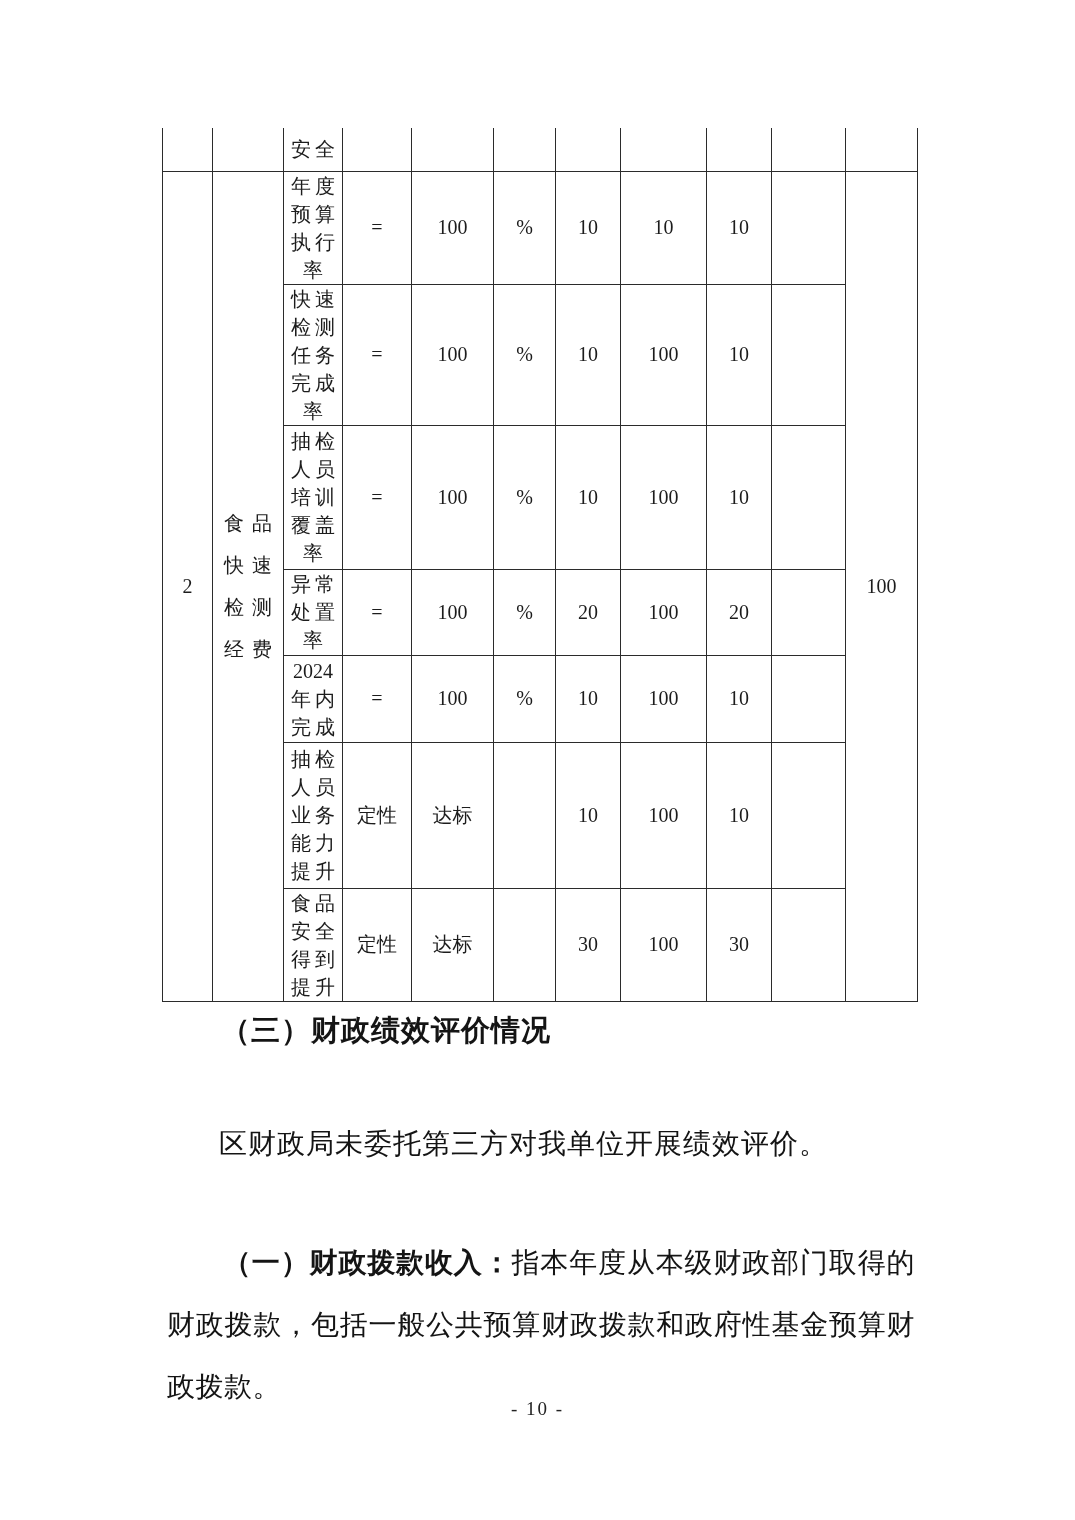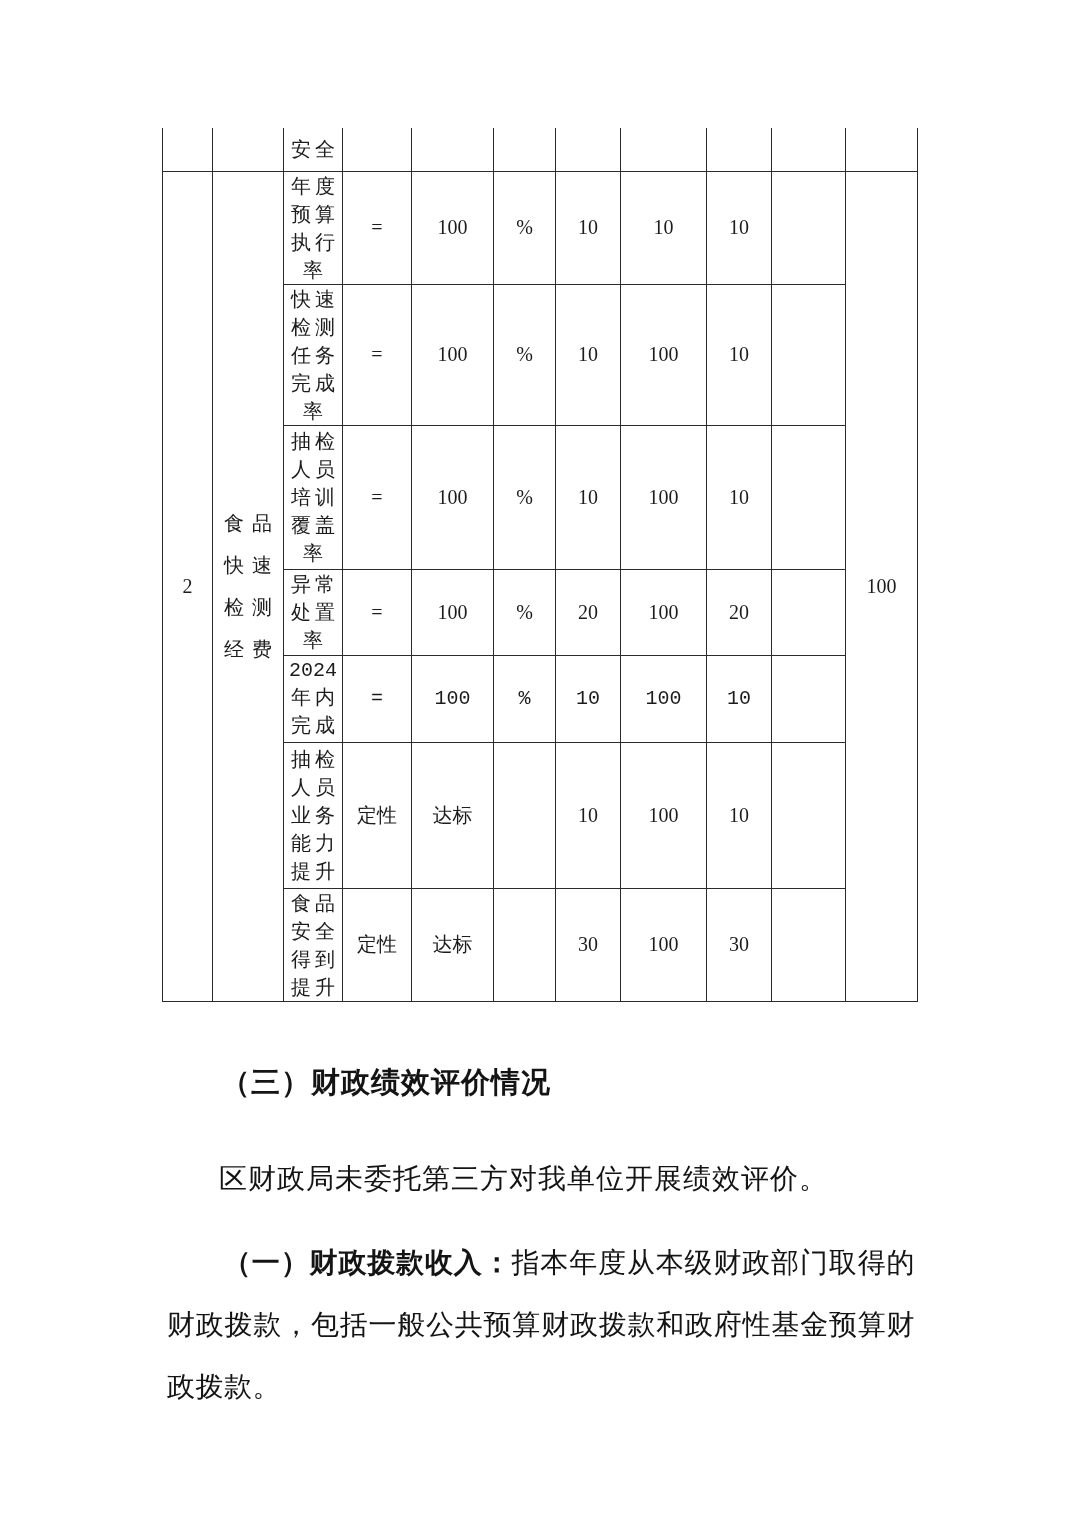--- a/index.html
+++ b/index.html
@@ -198,7 +198,7 @@
           <td>20</td>
           <td></td>
         </tr>
-        <tr style="height: 87px; font-family: Liberation Mono, monospace;">
+        <tr style="height: 87px;">
           <td class="ind">
             <div class="ind-line">2024</div>
             <div class="ind-line spread">

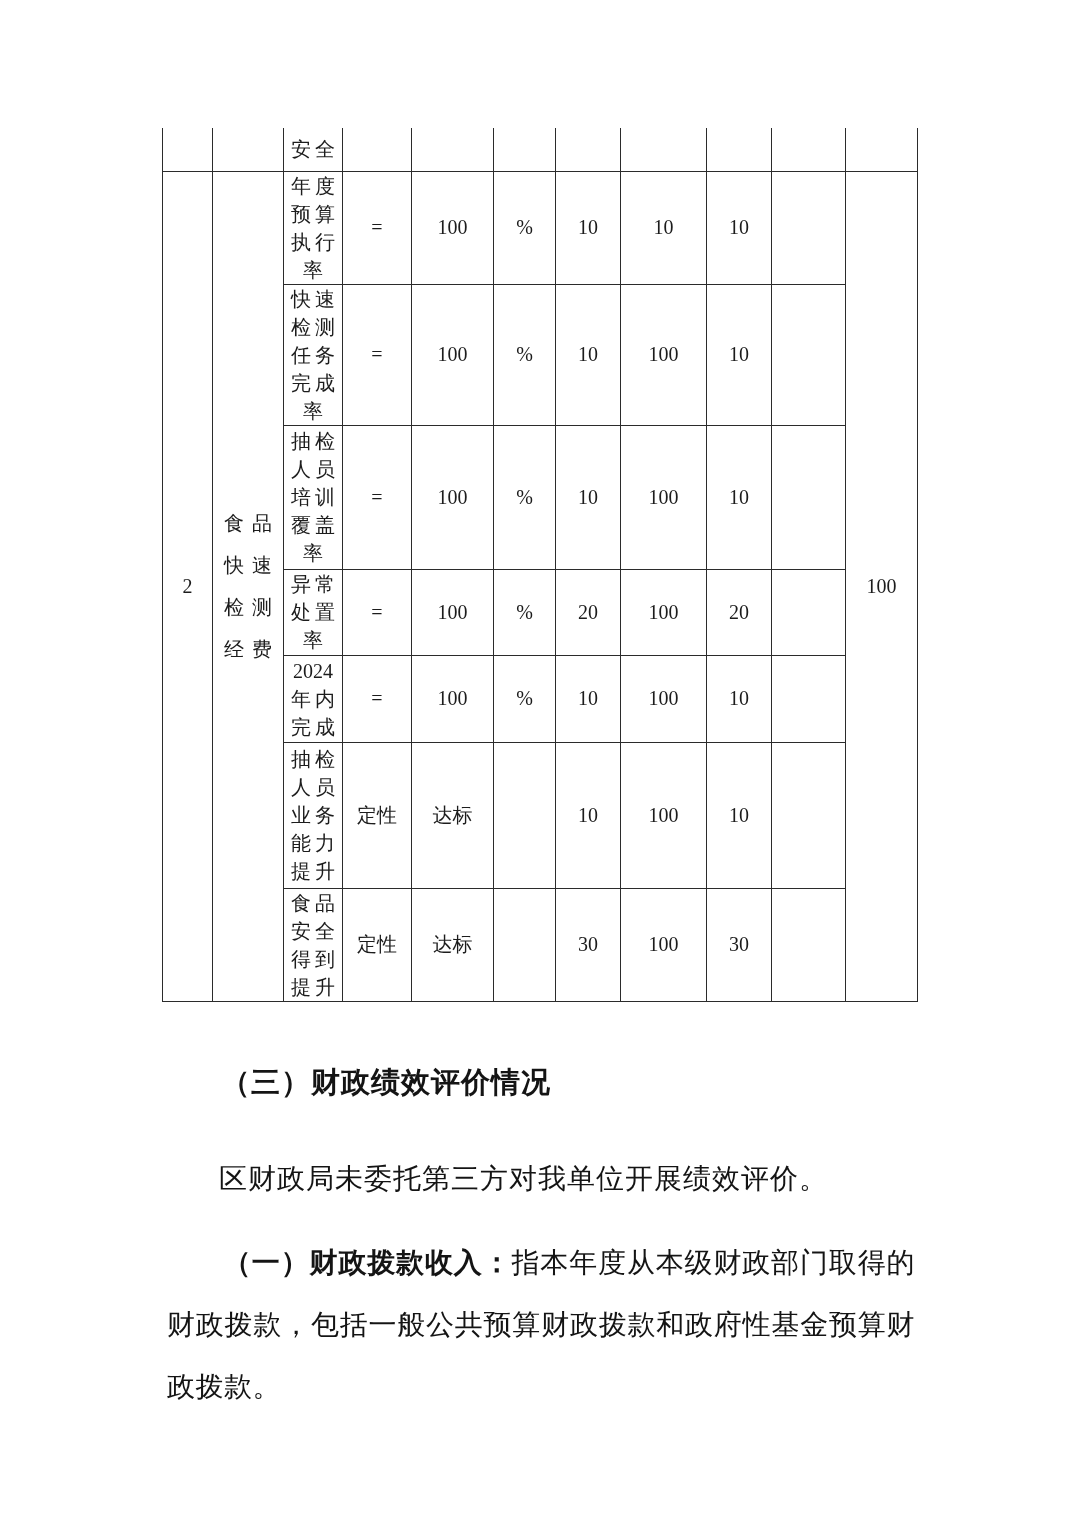--- a/index.html
+++ b/index.html
@@ -31,7 +31,7 @@
   td.seq,td.total{font-size:20px;}
   
   .tblock{position:absolute;left:163px;width:748px;line-height:62px;}
-  .h3{top:1051px;font-size:29px;font-weight:bold;text-indent:2em;letter-spacing:1px;}
+  .h3{top:999px;font-size:29px;font-weight:bold;text-indent:2em;letter-spacing:1px;}
   .p3{top:1148px;font-size:28px;text-indent:2em;letter-spacing:1px;}
   .h6{top:1171px;font-size:30px;font-weight:bold;text-indent:2em;
       font-family:"Liberation Sans","DejaVu Sans",sans-serif;letter-spacing:2px;}

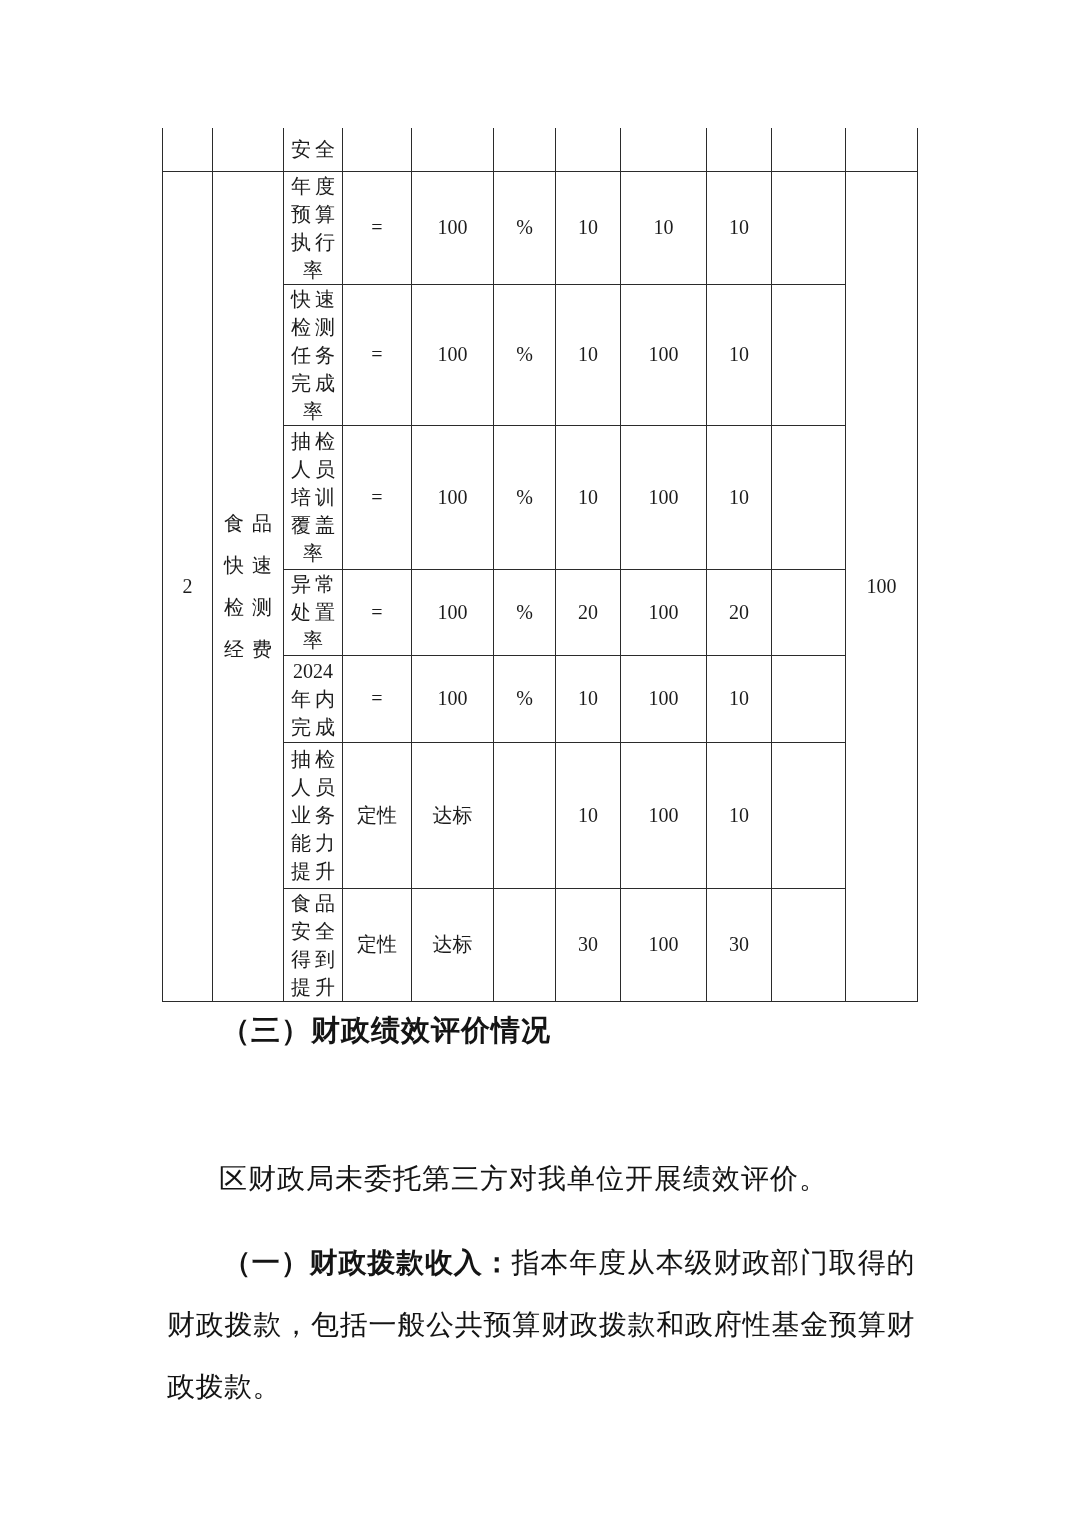--- a/index.html
+++ b/index.html
@@ -32,7 +32,7 @@
   
   .tblock{position:absolute;left:163px;width:748px;line-height:62px;}
   .h3{top:999px;font-size:29px;font-weight:bold;text-indent:2em;letter-spacing:1px;}
-  .p3{top:1148px;font-size:28px;text-indent:2em;letter-spacing:1px;}
+  .p3{top:1113px;font-size:28px;text-indent:2em;letter-spacing:1px;}
   .h6{top:1171px;font-size:30px;font-weight:bold;text-indent:2em;
       font-family:"Liberation Sans","DejaVu Sans",sans-serif;letter-spacing:2px;}
   .p6{top:1228px;font-size:28px;text-align:justify;text-indent:2em;letter-spacing:0.5px;}

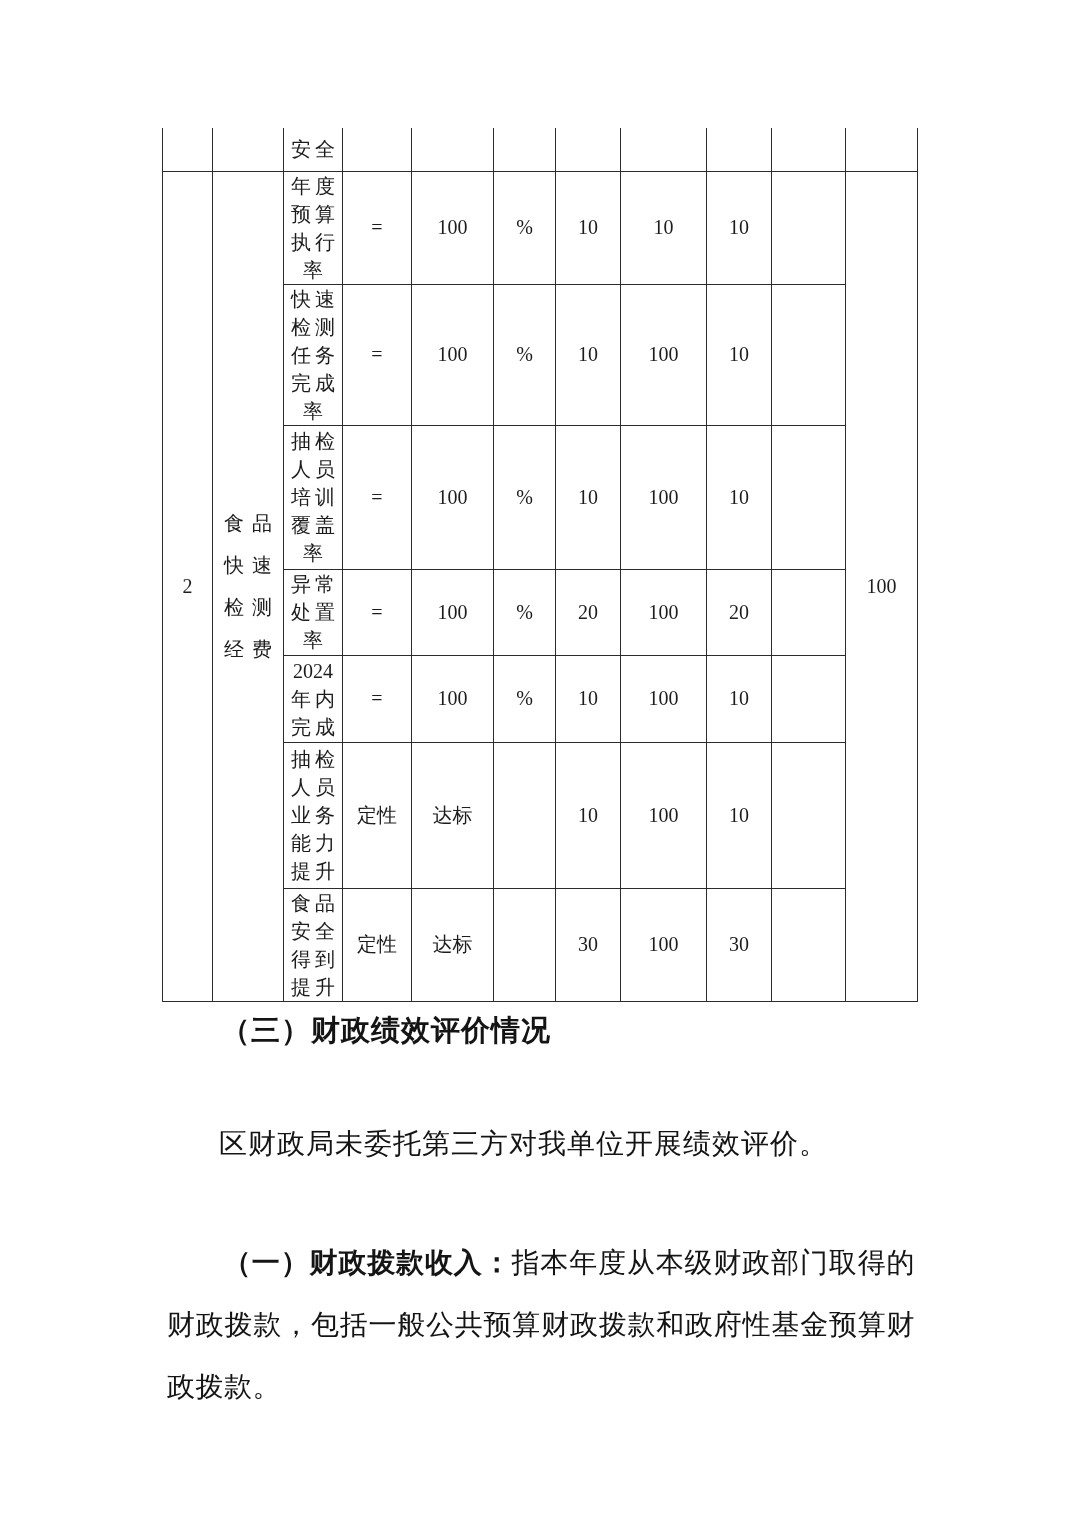--- a/index.html
+++ b/index.html
@@ -286,6 +286,7 @@
 
   <p class="tblock p6" style="margin:4px"><b>（一）财政拨款收入：</b><span>指本年度从本级财政部门取得的财政拨款，包括一般公共预算财政拨款和政府性基金预算财政拨款。</span></p>
 
+  <div class="footer">- 10 -</div>
 </div>
 
 </body></html>

